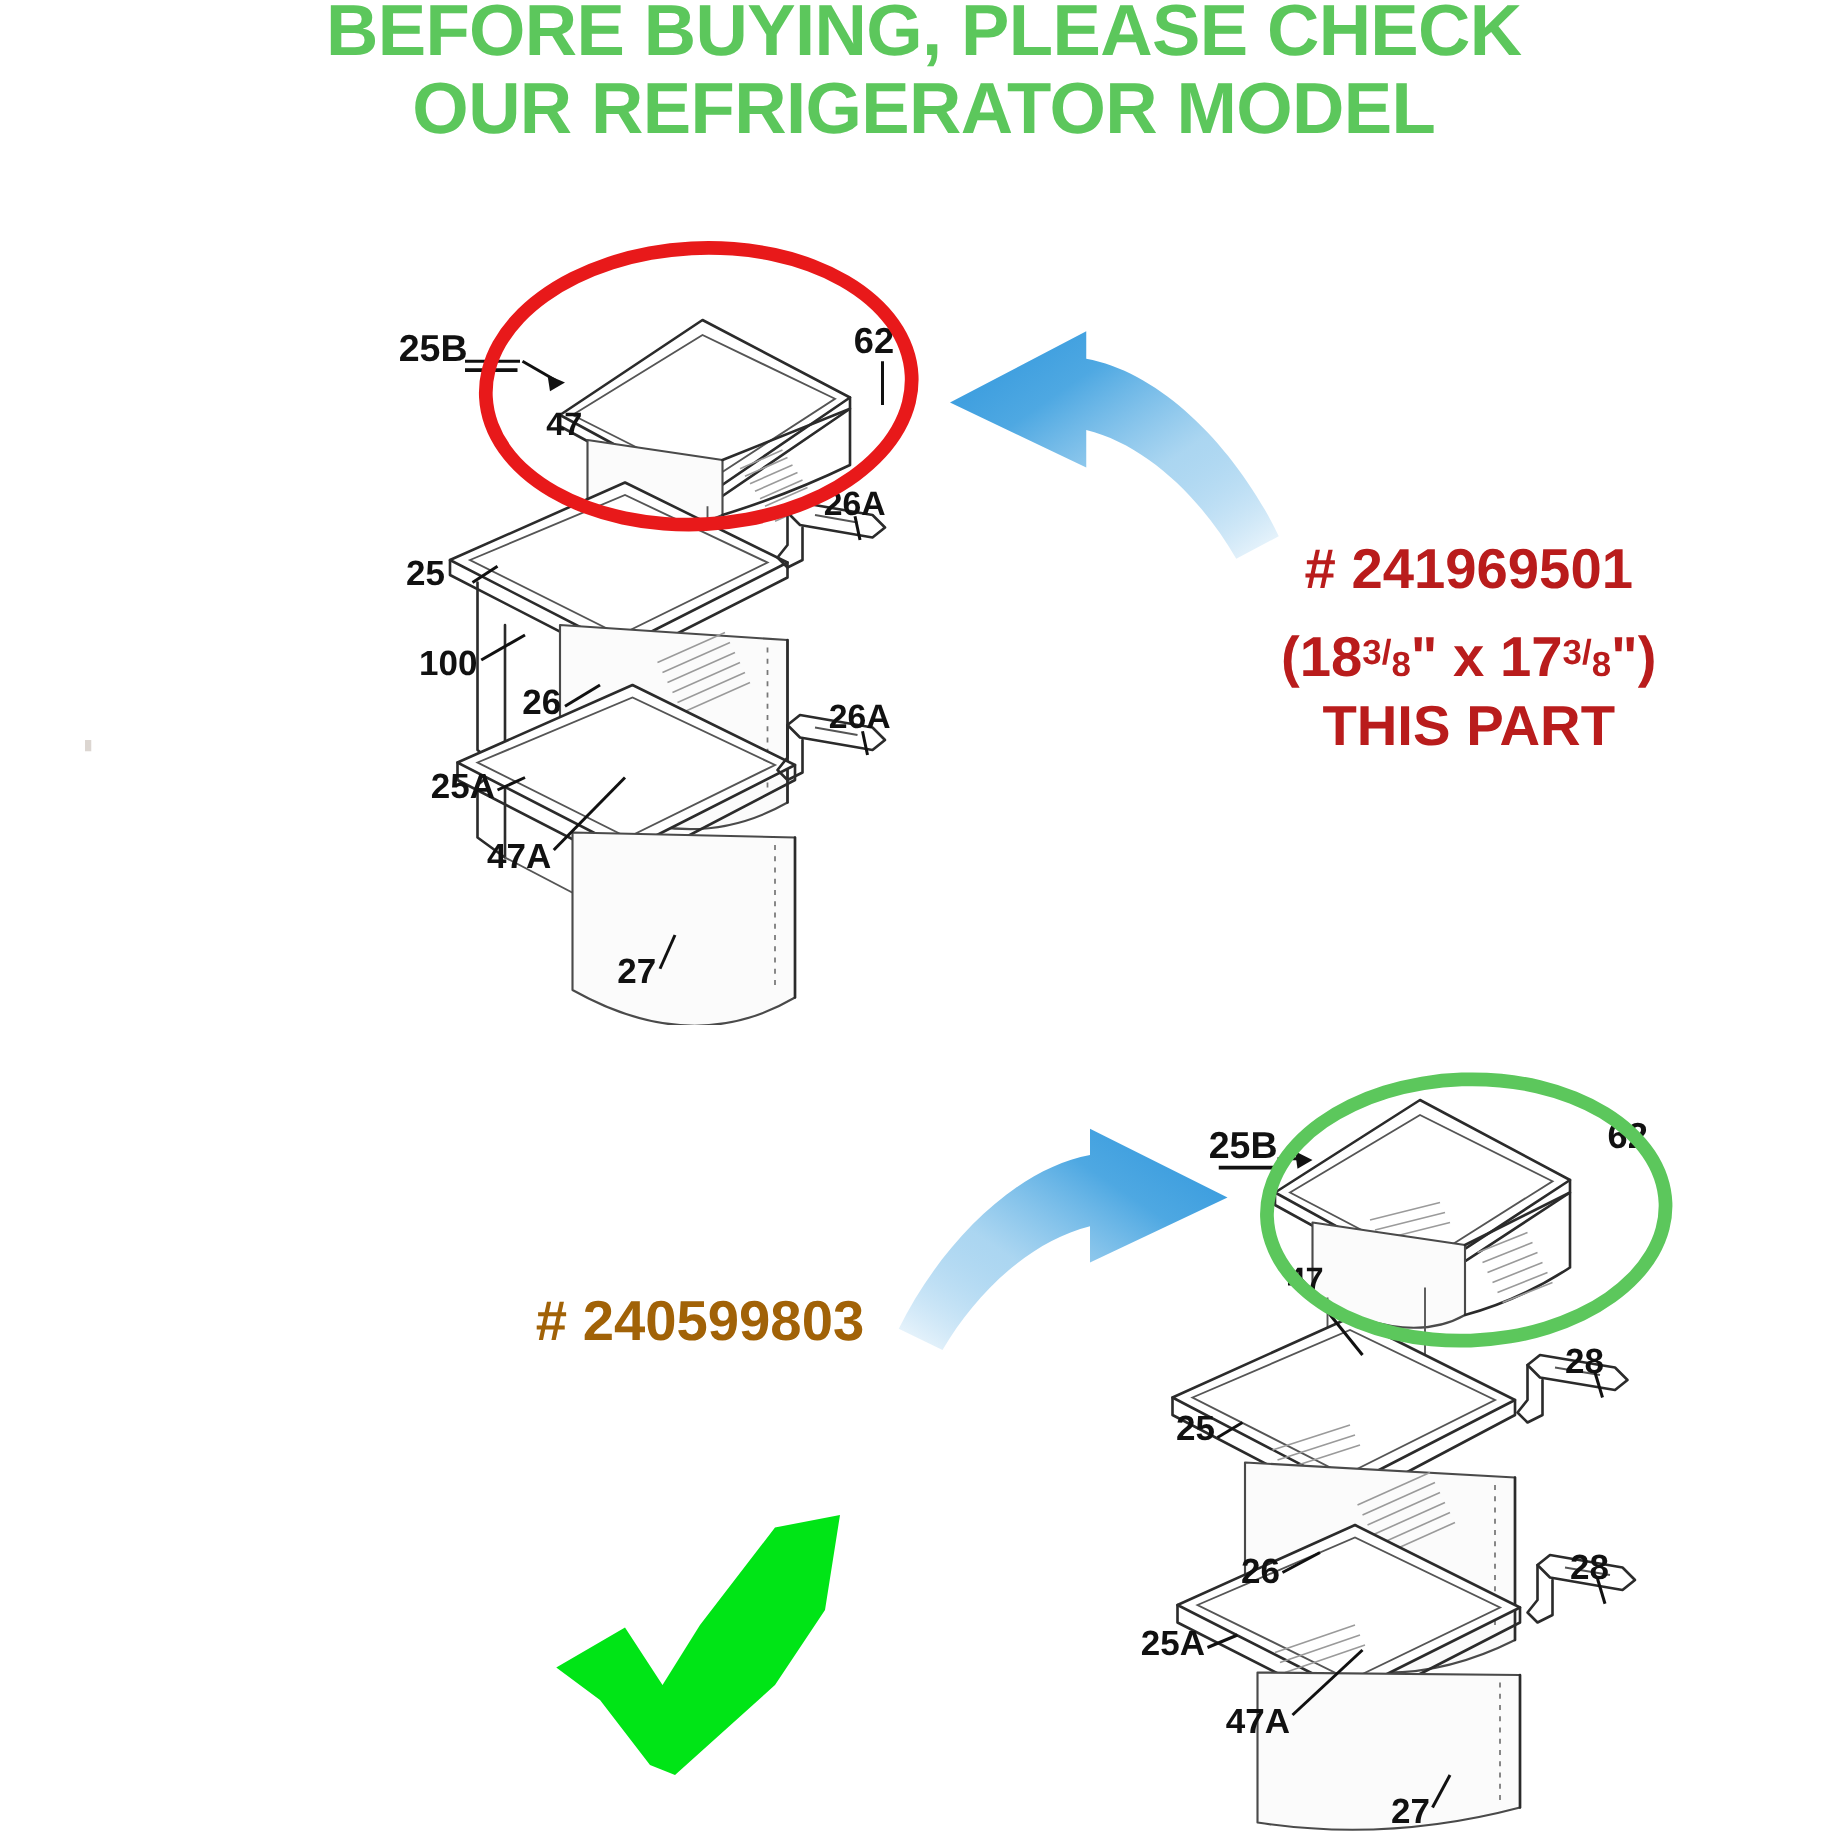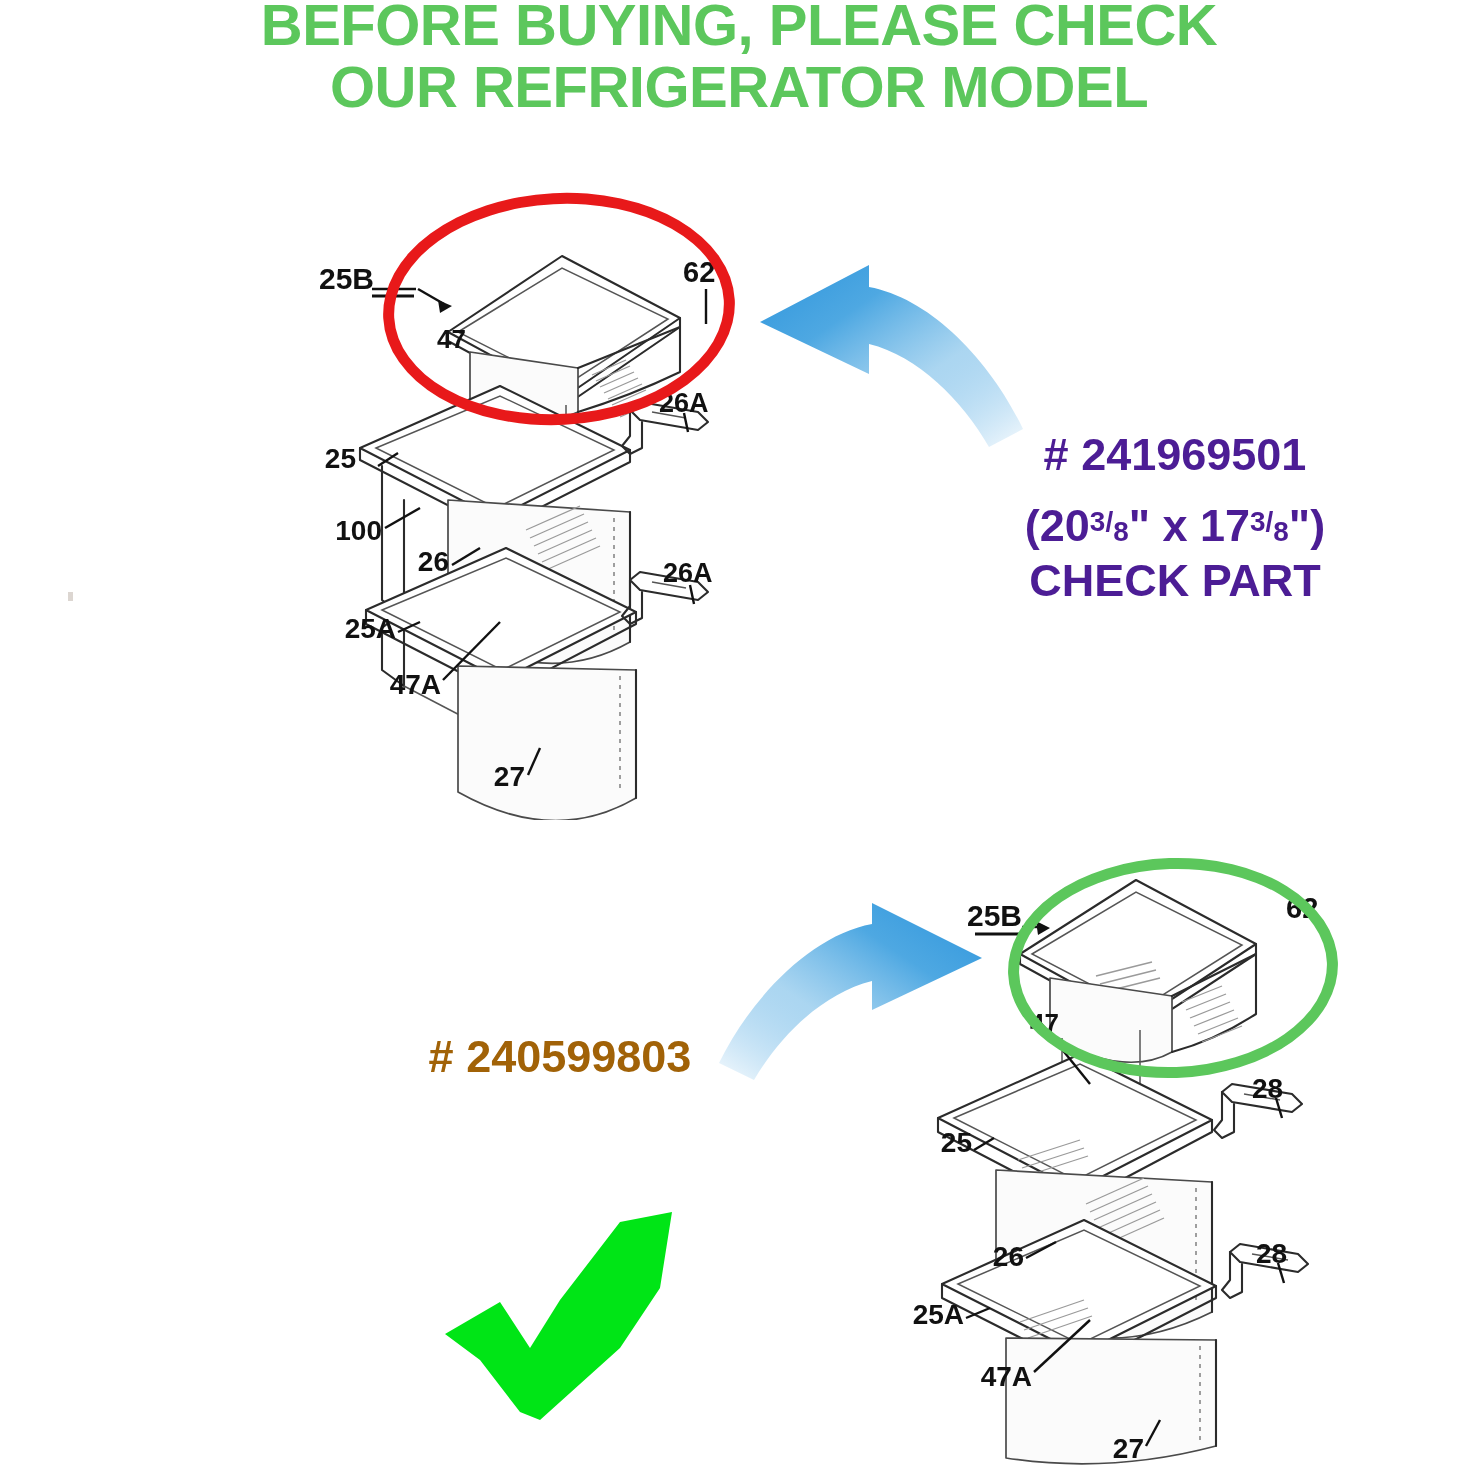--- a/index.html
+++ b/index.html
@@ -47,7 +47,7 @@
     top: 428px;
     width: 430px;
     text-align: center;
-    color: #4c1d95;
+    color: #b91c1c;
     font-weight: bold;
     font-size: 45px;
     line-height: 1.22;

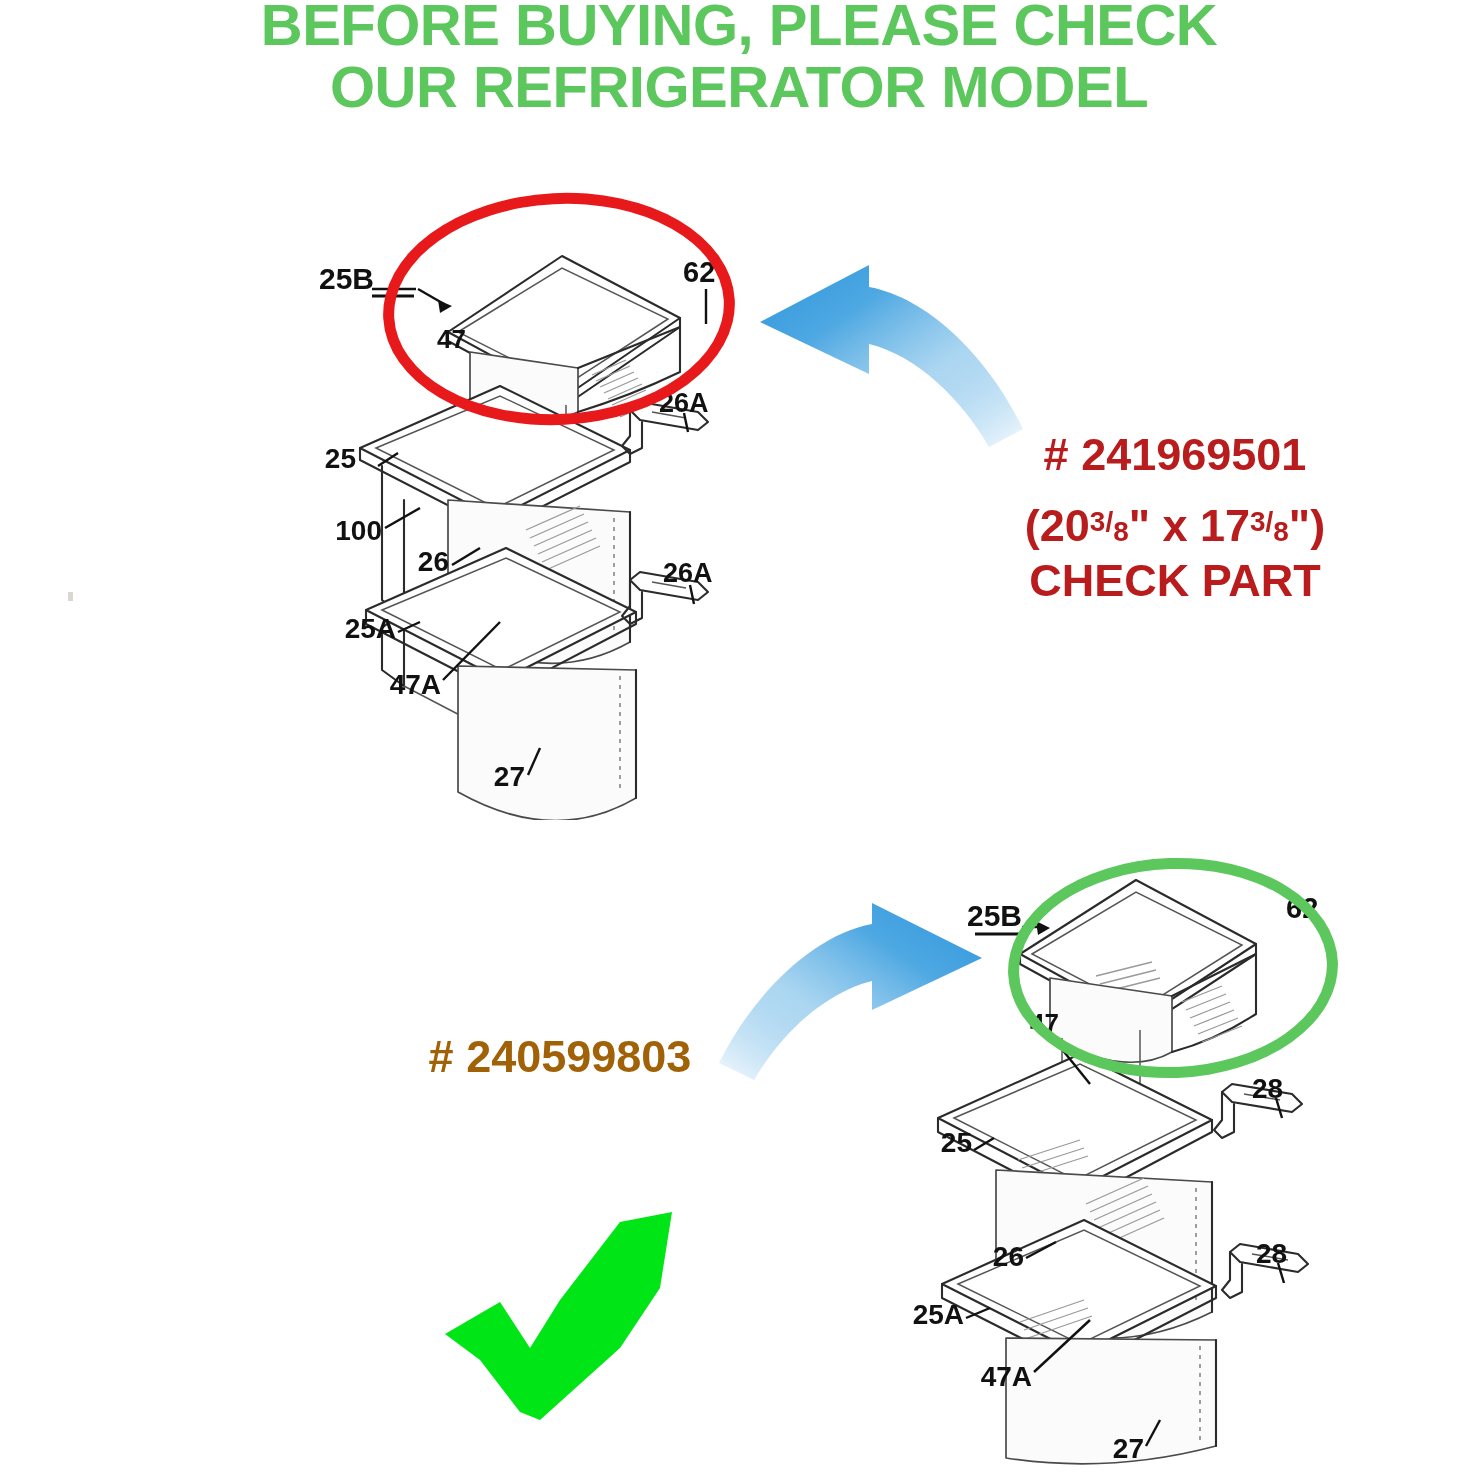--- a/index.html
+++ b/index.html
@@ -402,7 +402,7 @@
 
   <div class="red-block">
     <span class="ln"># 241969501</span>
-    <span class="ln"><span>(20</span><span class="frac"><span>3</span>/<span class="den">8</span></span><span>" x 17</span><span class="frac"><span>3</span>/<span class="den">8</span></span><span>")</span></span>
+    <span class="ln"><span>(18</span><span class="frac"><span>3</span>/<span class="den">8</span></span><span>" x 17</span><span class="frac"><span>3</span>/<span class="den">8</span></span><span>")</span></span>
     <span class="ln">CHECK PART</span>
   </div>
 

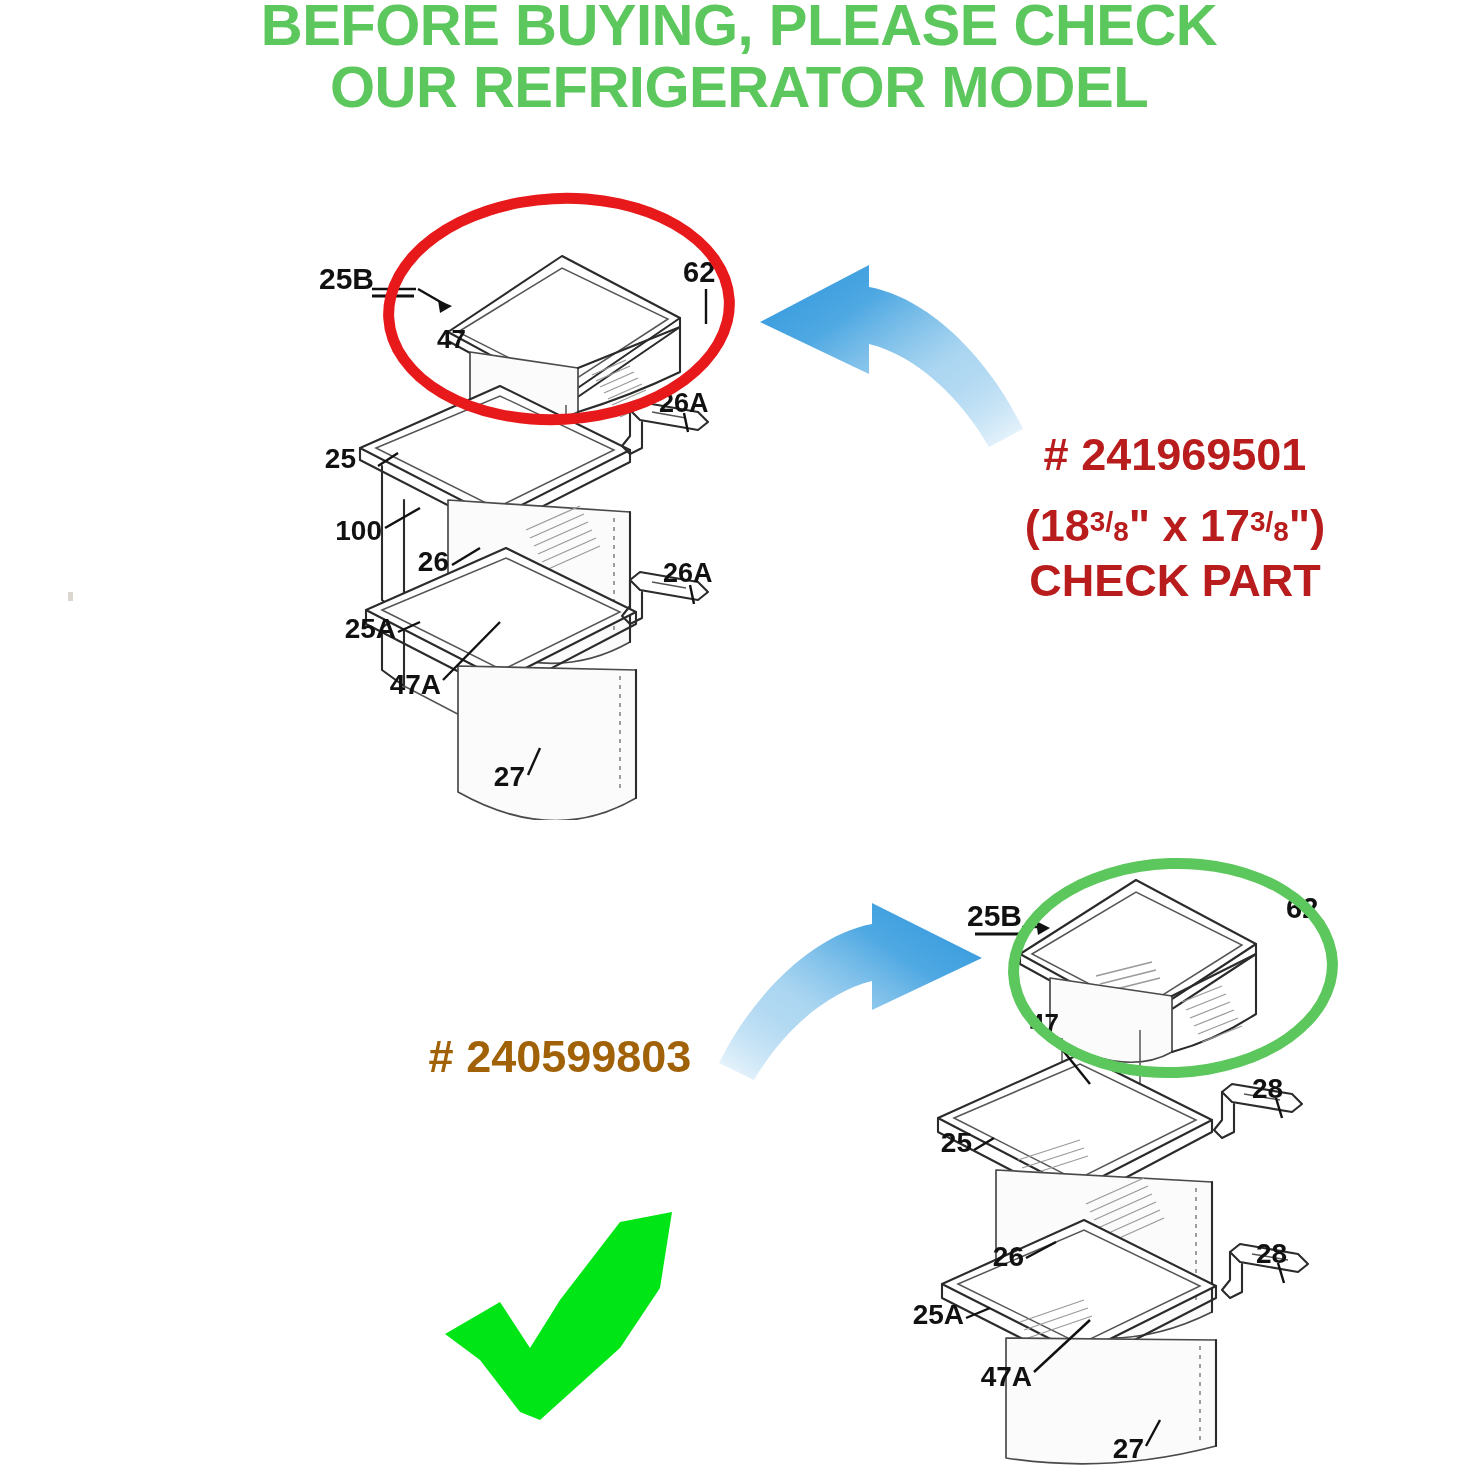--- a/index.html
+++ b/index.html
@@ -403,7 +403,7 @@
   <div class="red-block">
     <span class="ln"># 241969501</span>
     <span class="ln"><span>(18</span><span class="frac"><span>3</span>/<span class="den">8</span></span><span>" x 17</span><span class="frac"><span>3</span>/<span class="den">8</span></span><span>")</span></span>
-    <span class="ln">CHECK PART</span>
+    <span class="ln">THIS PART</span>
   </div>
 
   <div class="green-block">

